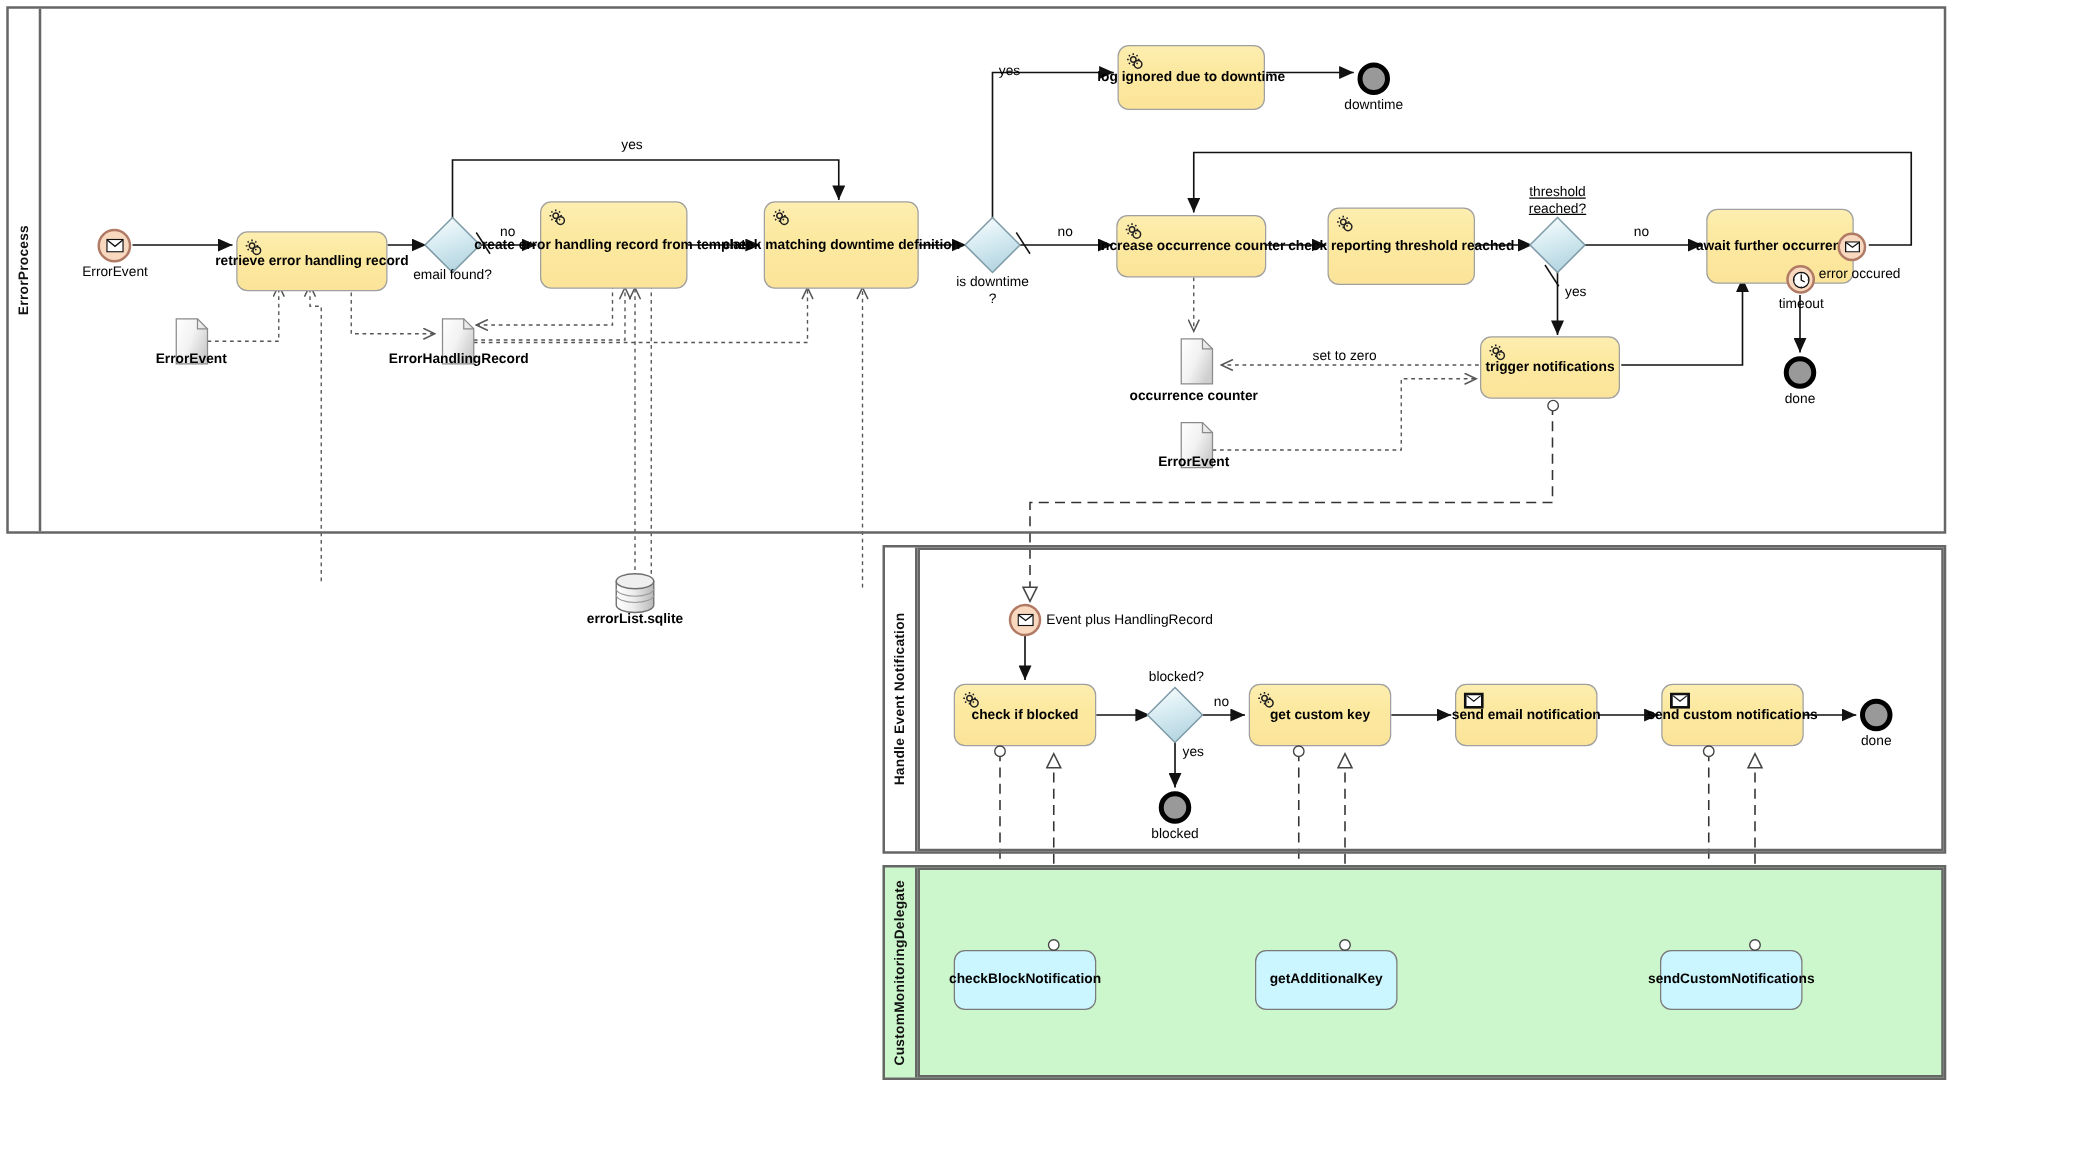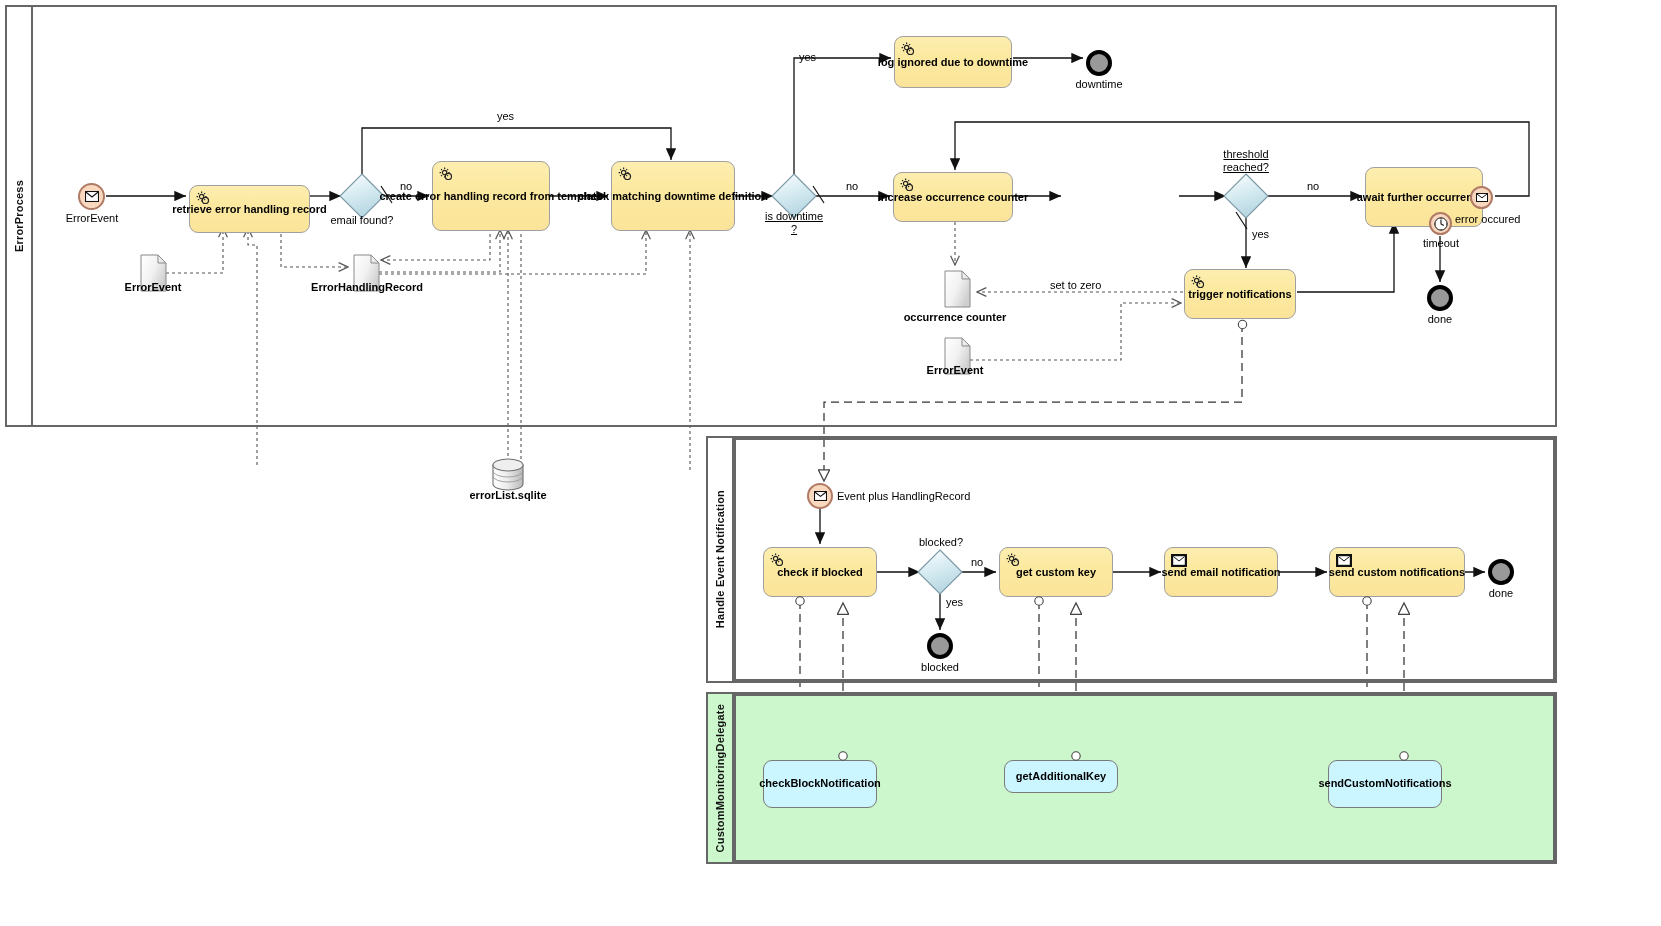--- a/index.html
+++ b/index.html
@@ -312,6 +312,18 @@
     <span class="lbl">increase occurrence counter</span>
   </div>
 
+  <div class="task" style="left:1062px;top:166px;width:118px;height:62px;">
+    <span class="mark">
+      <svg width="16" height="16" viewBox="0 0 16 16">
+          <g fill="none" stroke="#222" stroke-width="1.2">
+            <circle cx="6.6" cy="6.6" r="2.2"></circle>
+            <path d="M6.6,1.6 L6.6,3 M6.6,10.2 L6.6,11.6 M1.6,6.6 L3,6.6 M10.2,6.6 L11.6,6.6 M3.1,3.1 L4,4 M9.2,9.2 L10.1,10.1 M10.1,3.1 L9.2,4 M4,9.2 L3.1,10.1"></path>
+            <circle cx="10.4" cy="10.4" r="3.1"></circle>
+          </g>
+        </svg>
+    </span>
+    <span class="lbl">check reporting threshold reached</span>
+  </div>
 
   <div class="lbl multi" style="left:1204px;top:148px;width:84px;text-decoration:underline;">threshold reached?</div>
   <div class="lbl" style="left:1307px;top:180px;">no</div>

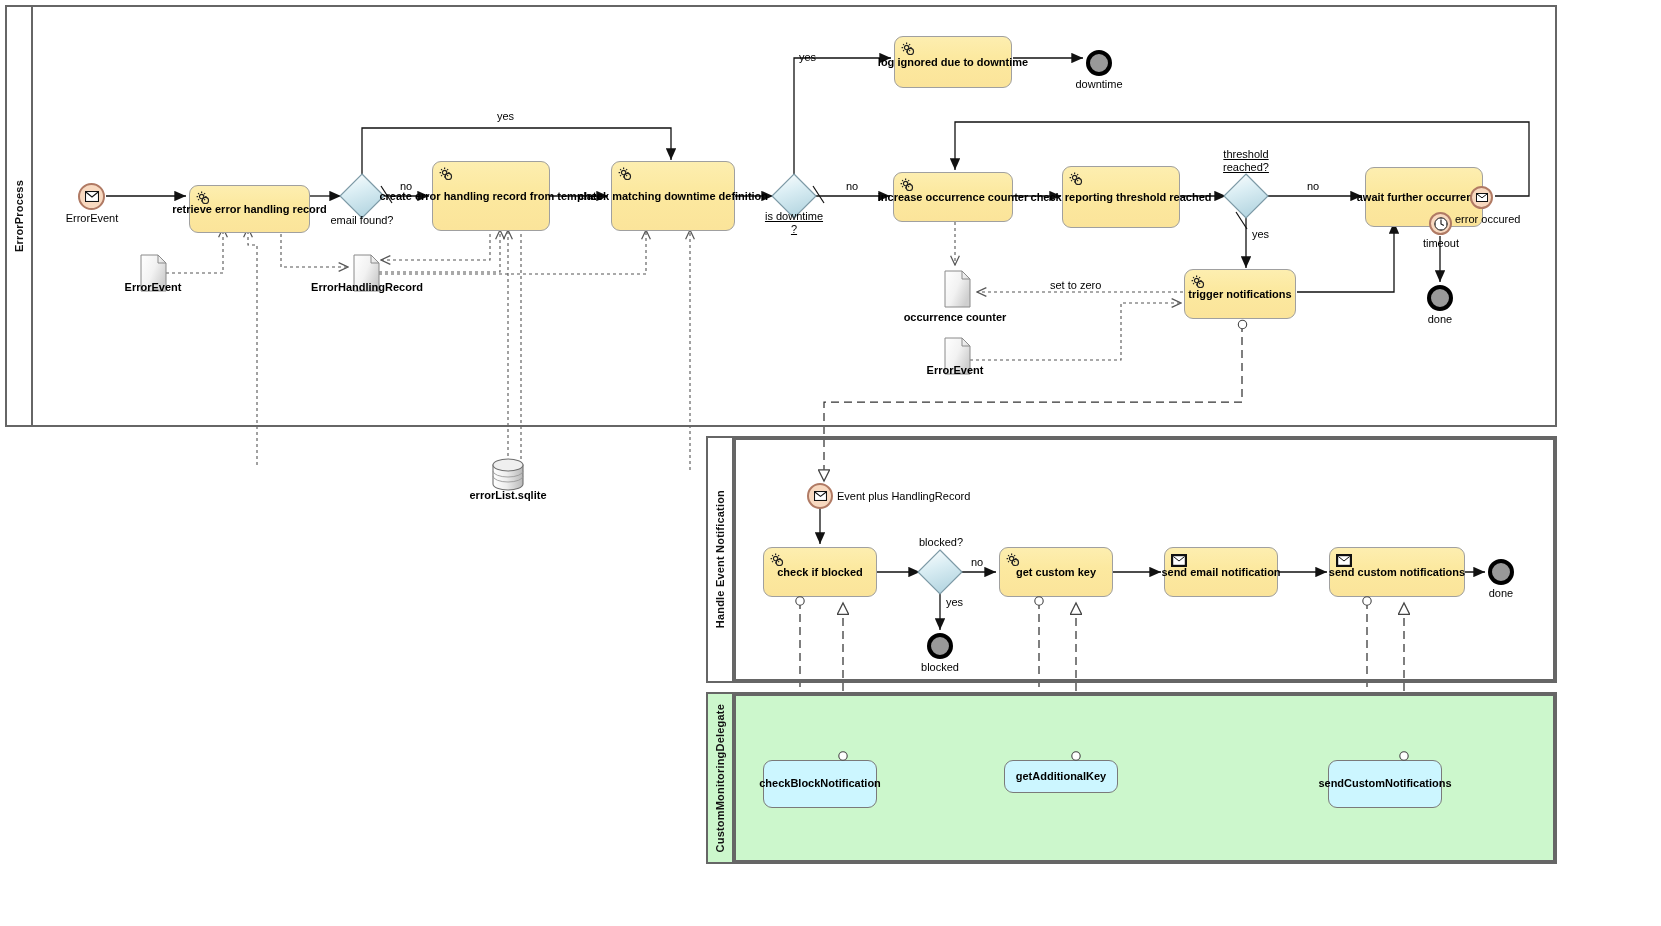--- a/index.html
+++ b/index.html
@@ -279,7 +279,7 @@
     <span class="lbl">check matching downtime definition</span>
   </div>
 
-  <div class="lbl multi" style="left:762px;top:210px;width:64px;text-decoration:underline;">is downtime ?</div>
+  <div class="lbl multi" style="left:762px;top:220px;width:64px;">is downtime ?</div>
   <div class="lbl" style="left:799px;top:51px;">yes</div>
   <div class="lbl" style="left:846px;top:180px;">no</div>
 

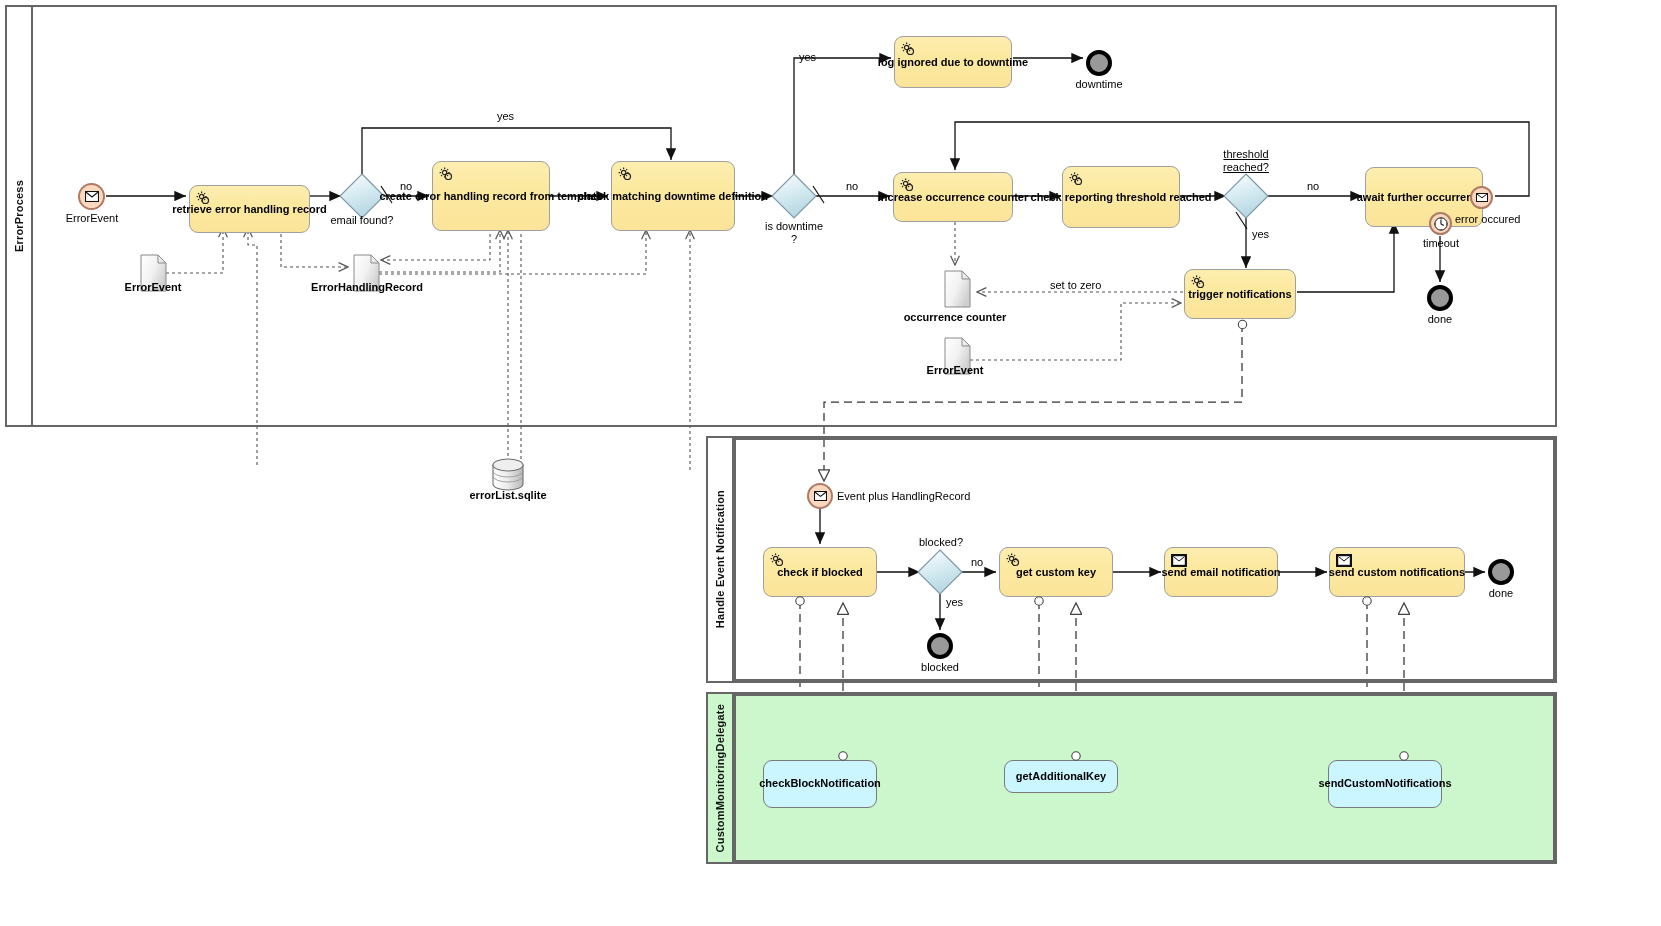--- a/index.html
+++ b/index.html
@@ -445,7 +445,7 @@
     <span class="lbl">send email notification</span>
   </div>
 
-  <div class="task msgtask" style="left:1329px;top:547px;width:136px;height:50px;">
+  <div class="task msgtask" style="left:1329px;top:547px;width:114px;height:50px;">
     <span class="mark">
       <svg width="16" height="13" viewBox="0 0 16 13">
           <rect x="0.5" y="0.5" width="15" height="12" fill="#111" stroke="#111" stroke-width="1"></rect>

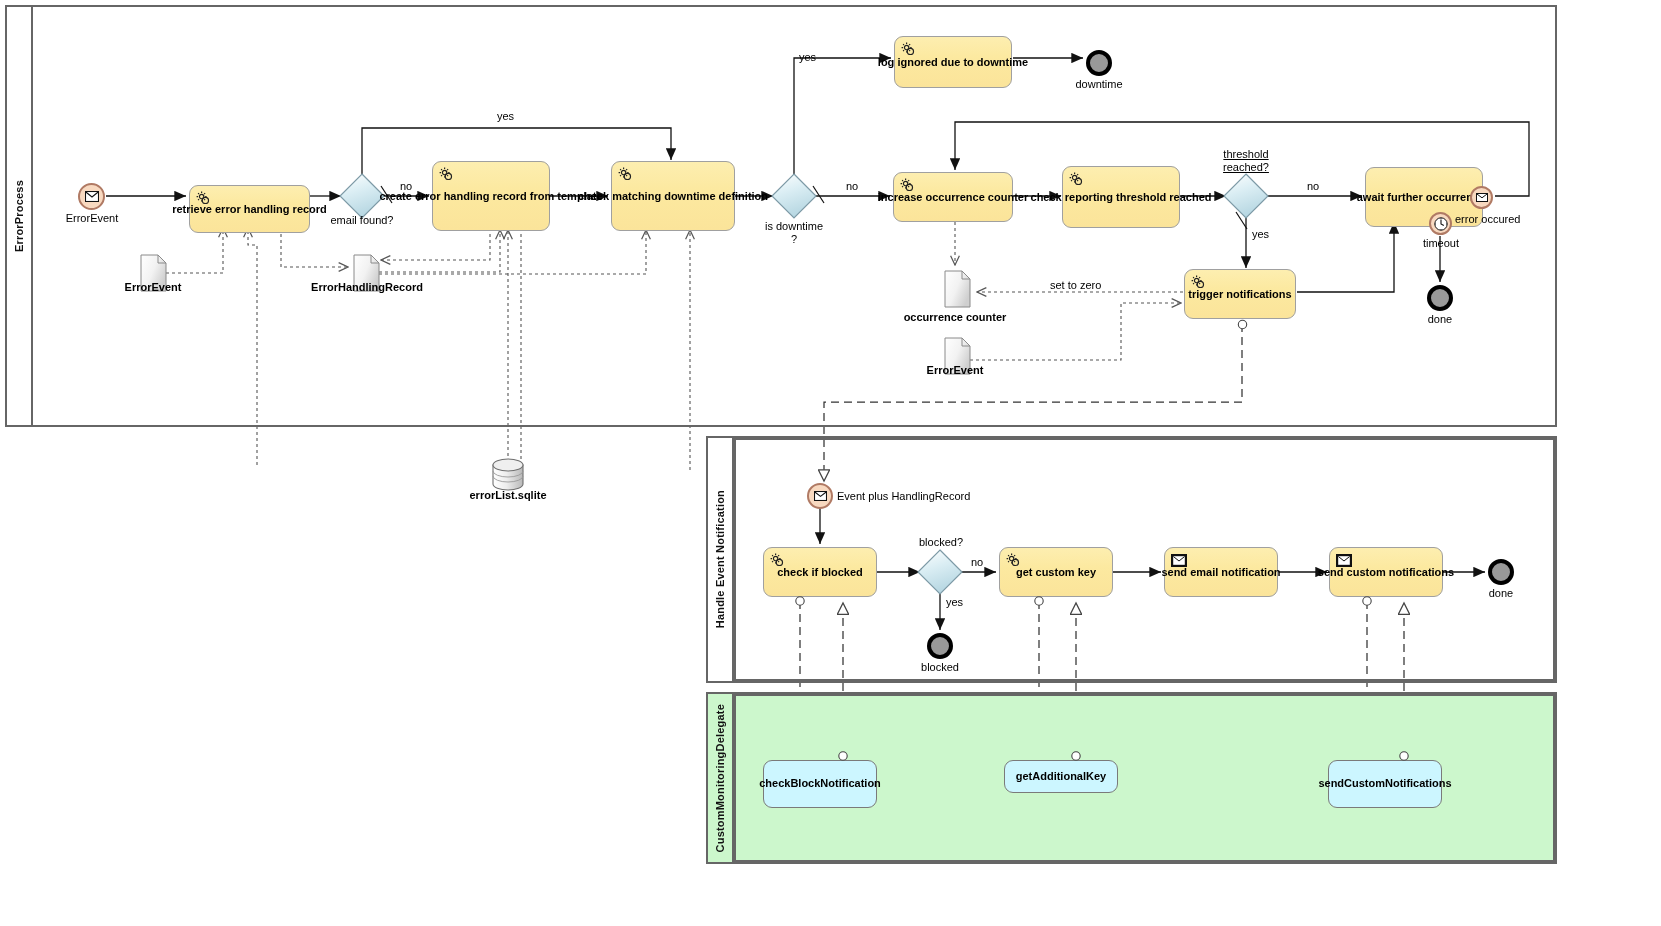--- a/index.html
+++ b/index.html
@@ -468,7 +468,7 @@
     <span class="lbl">checkBlockNotification</span>
   </div>
 
-  <div class="deltask" style="left:1004px;top:760px;width:114px;height:33px;">
+  <div class="deltask" style="left:1004px;top:760px;width:114px;height:48px;">
     <span class="lbl">getAdditionalKey</span>
   </div>
 

